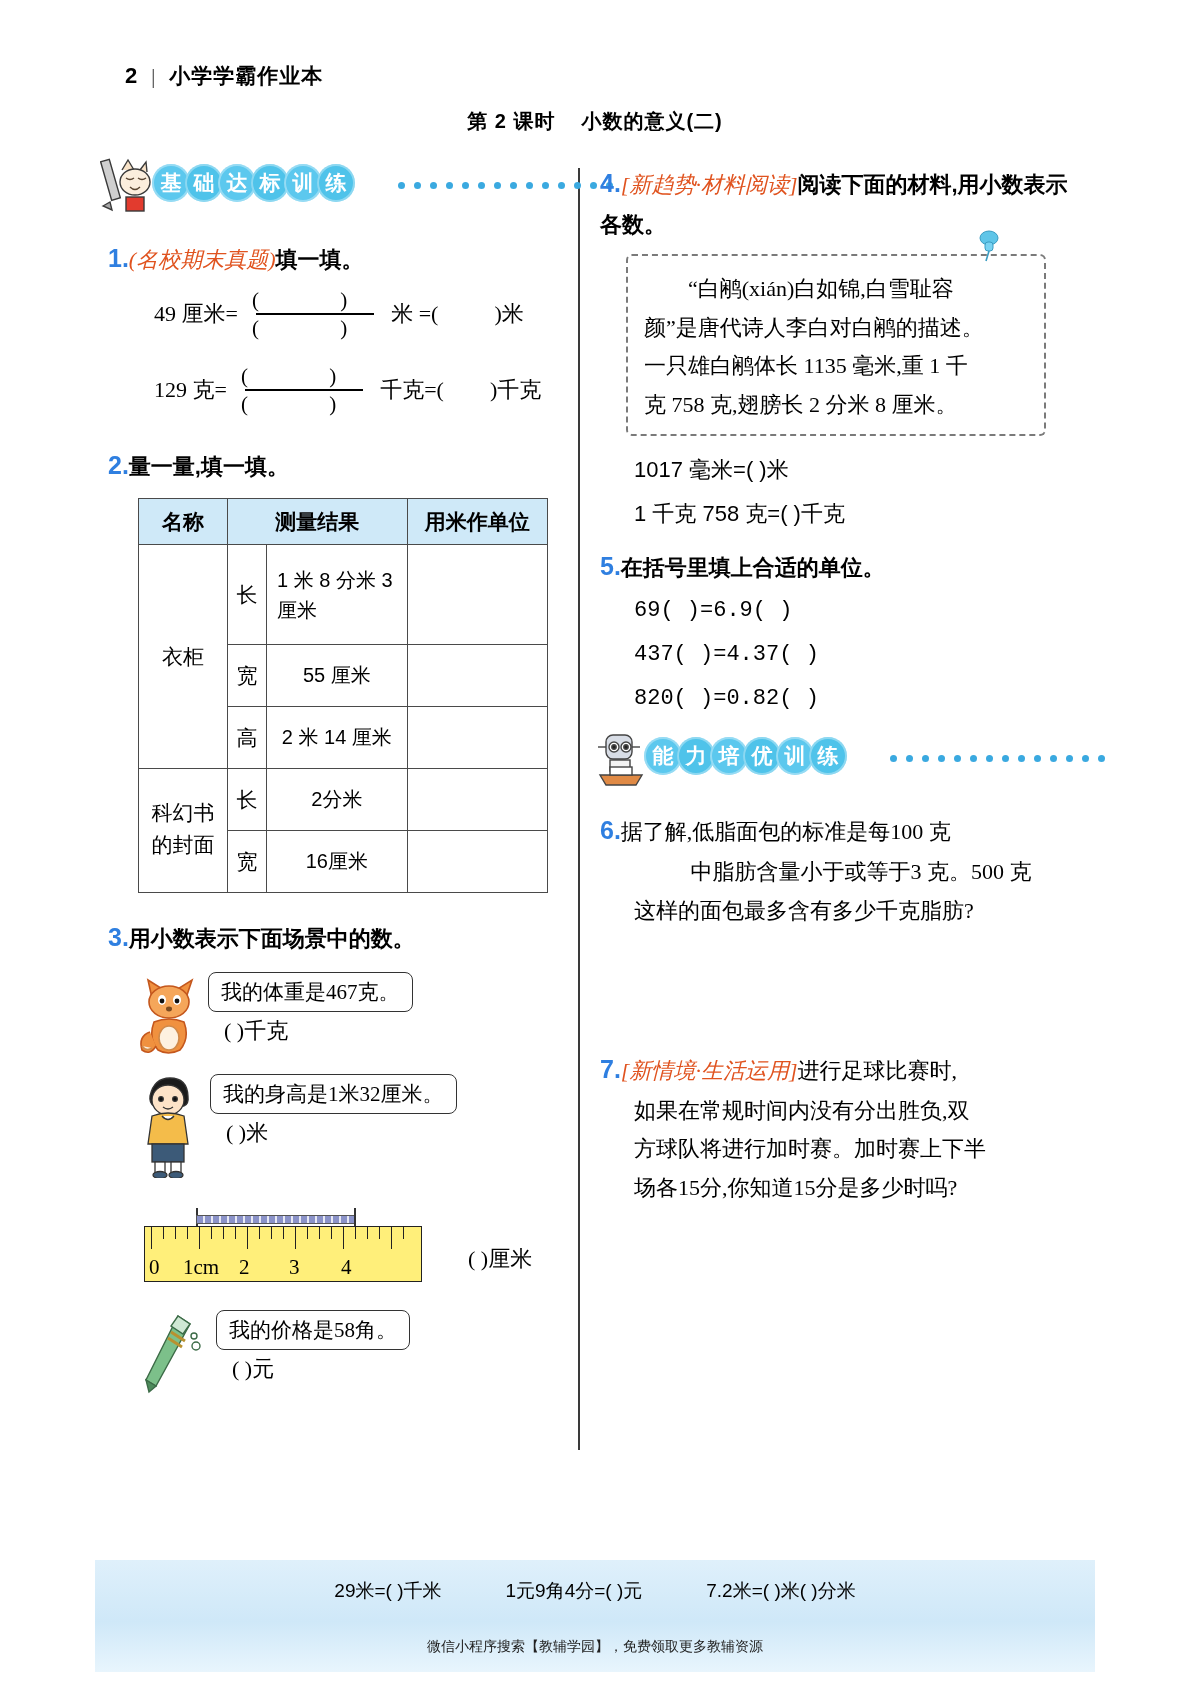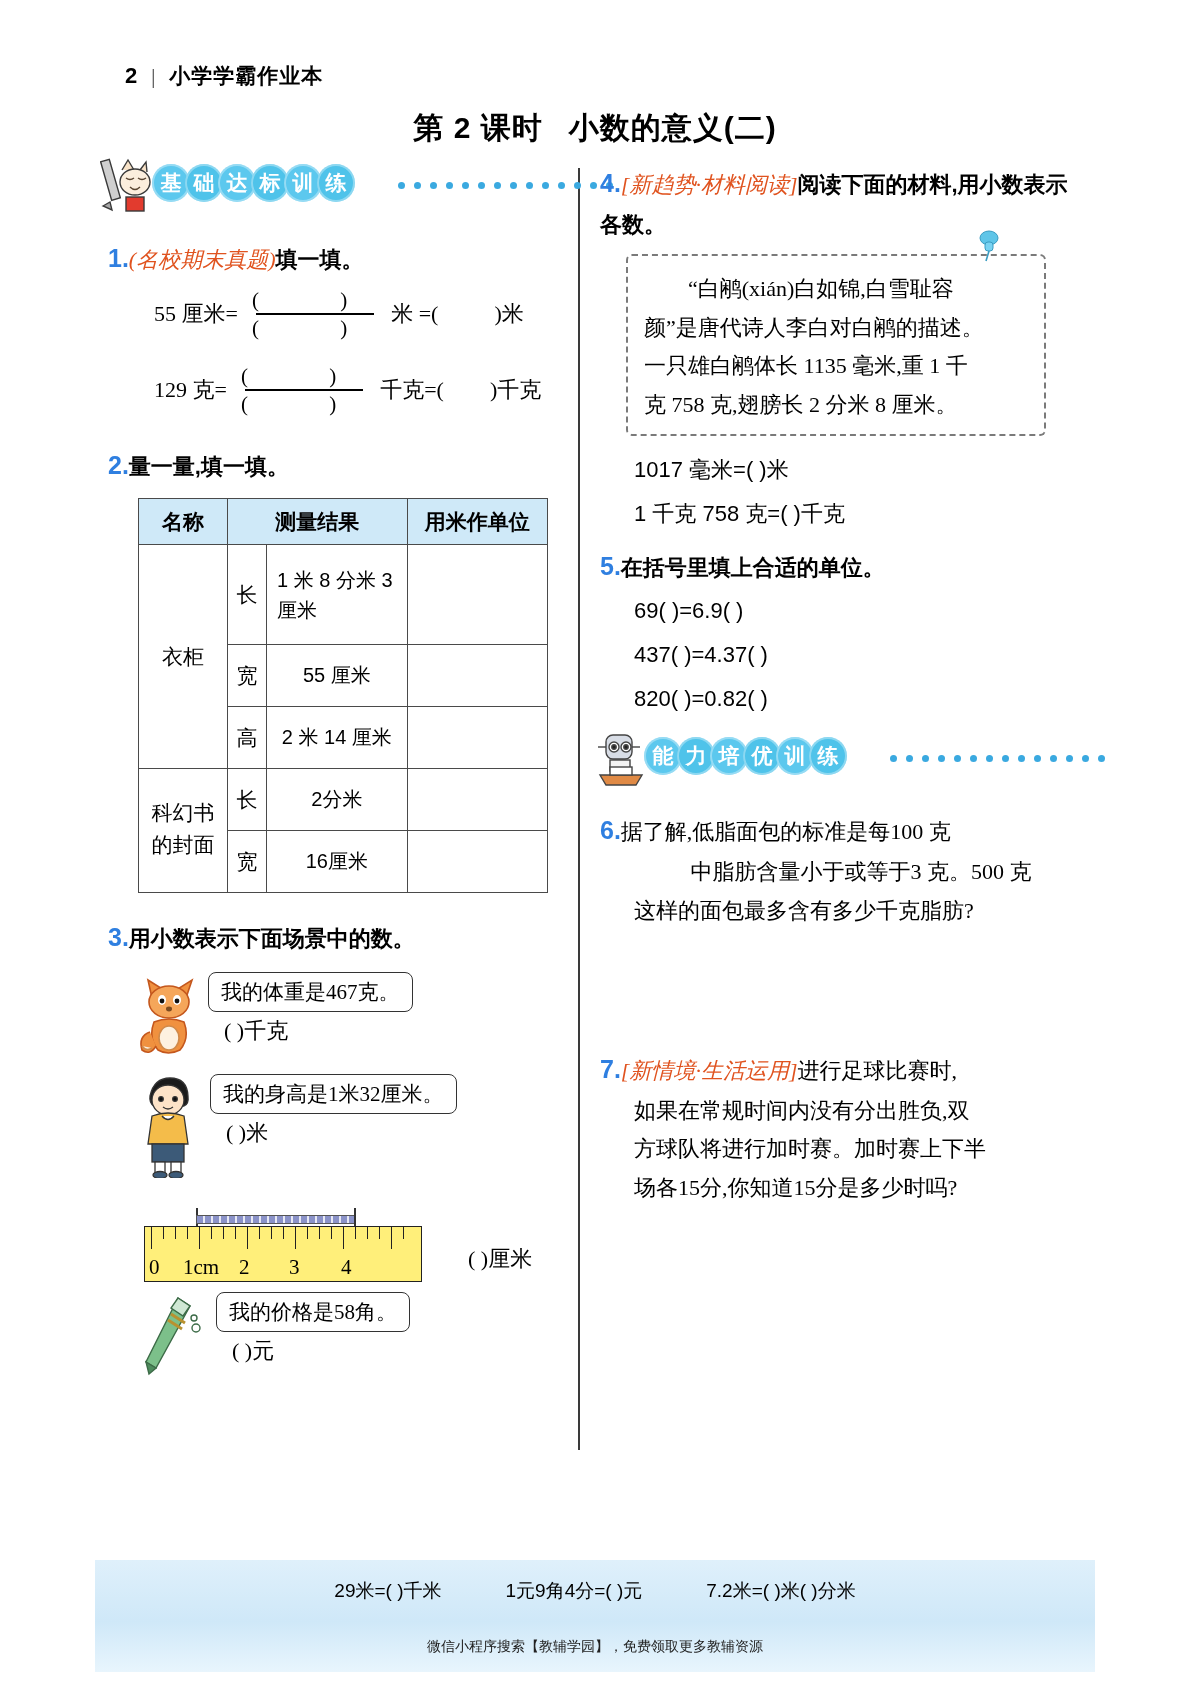--- a/index.html
+++ b/index.html
@@ -21,7 +21,7 @@
   .hdr-book { font-family:"Liberation Sans",sans-serif; font-weight:bold; font-size:21px; letter-spacing:1px; }
 
   .title { position:absolute; left:0; top:108px; width:1190px; text-align:center;
-           font-family:"Liberation Sans",sans-serif; font-weight:bold; font-size:30px; letter-spacing:1px; }
+           font-family:"Liberation Sans",sans-serif; font-weight:bold; font-size:20px; letter-spacing:1px; }
   .title .gap { display:inline-block; width:26px; }
 
   

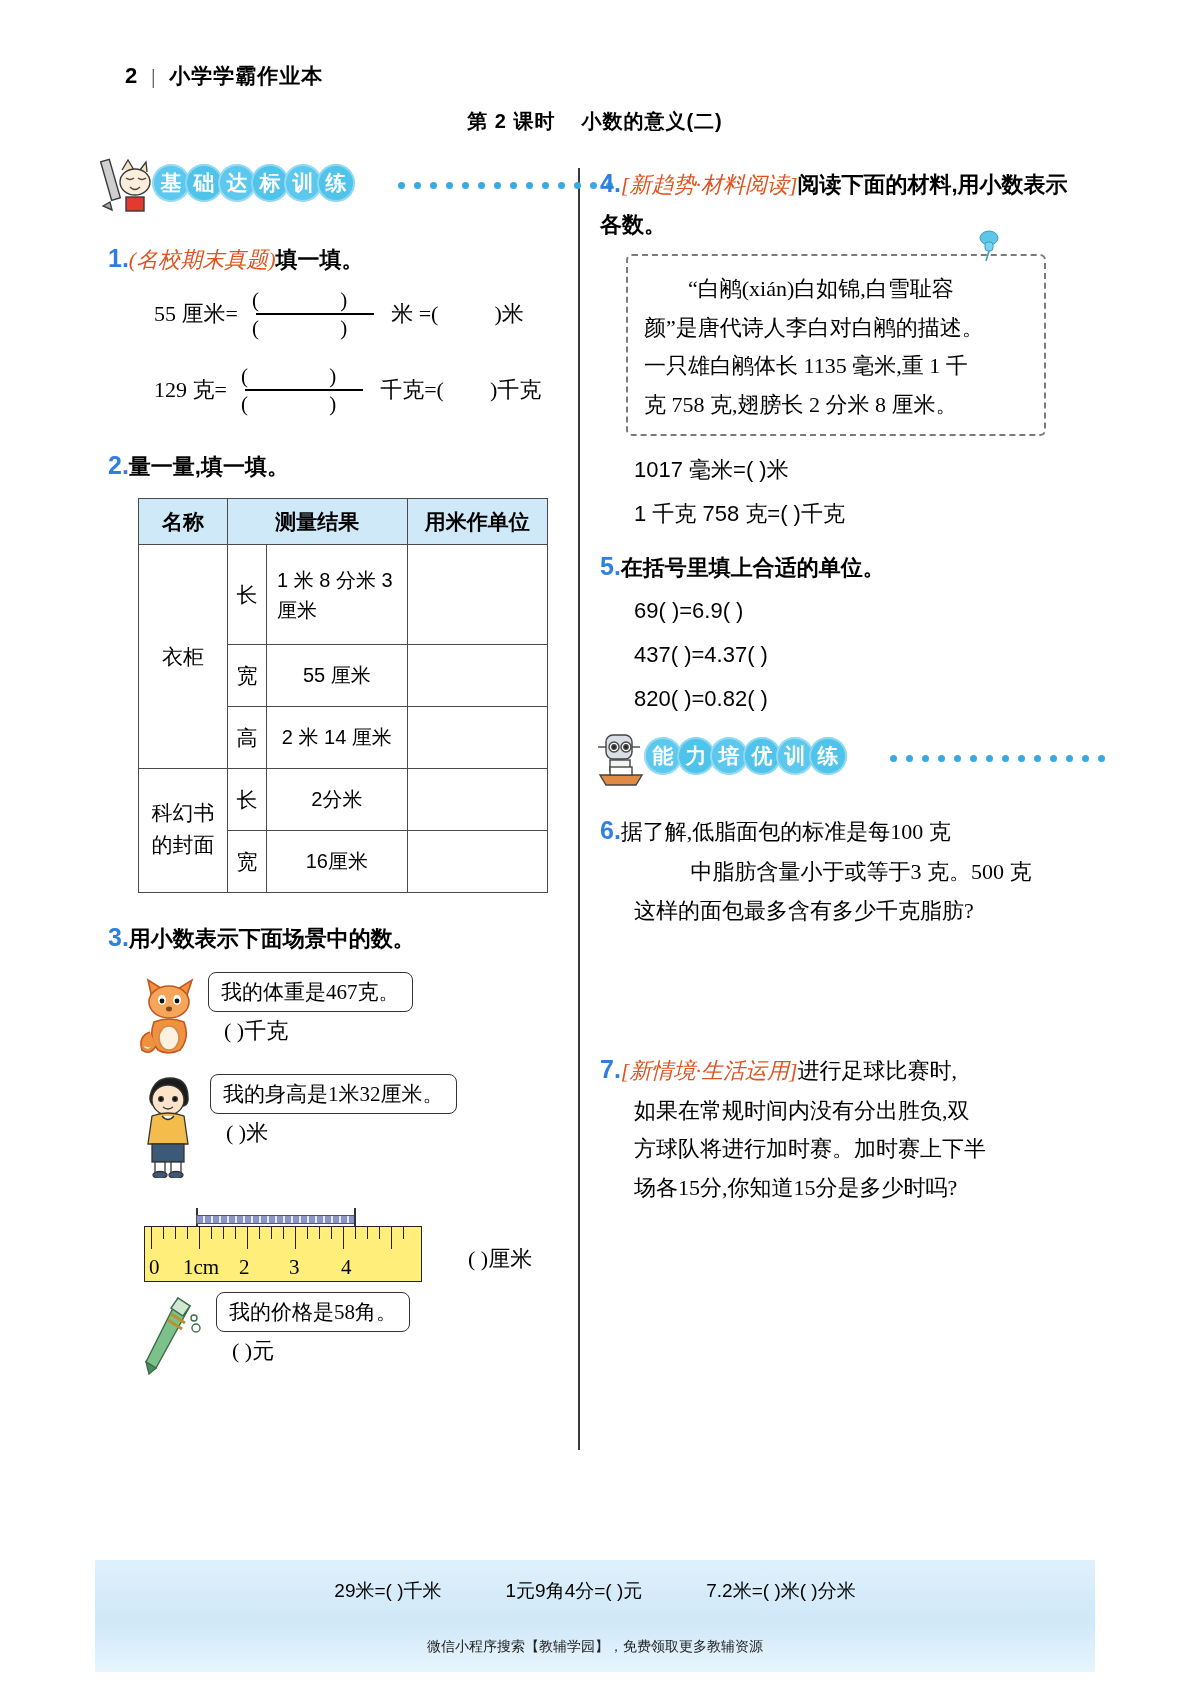--- a/index.html
+++ b/index.html
@@ -161,7 +161,7 @@
       </div>
 
       <div class="frac-row">
-        <span>55 厘米=</span>
+        <span>49 厘米=</span>
         <span class="frac">
           <span class="top">(          )</span>
           <span class="bar"></span>

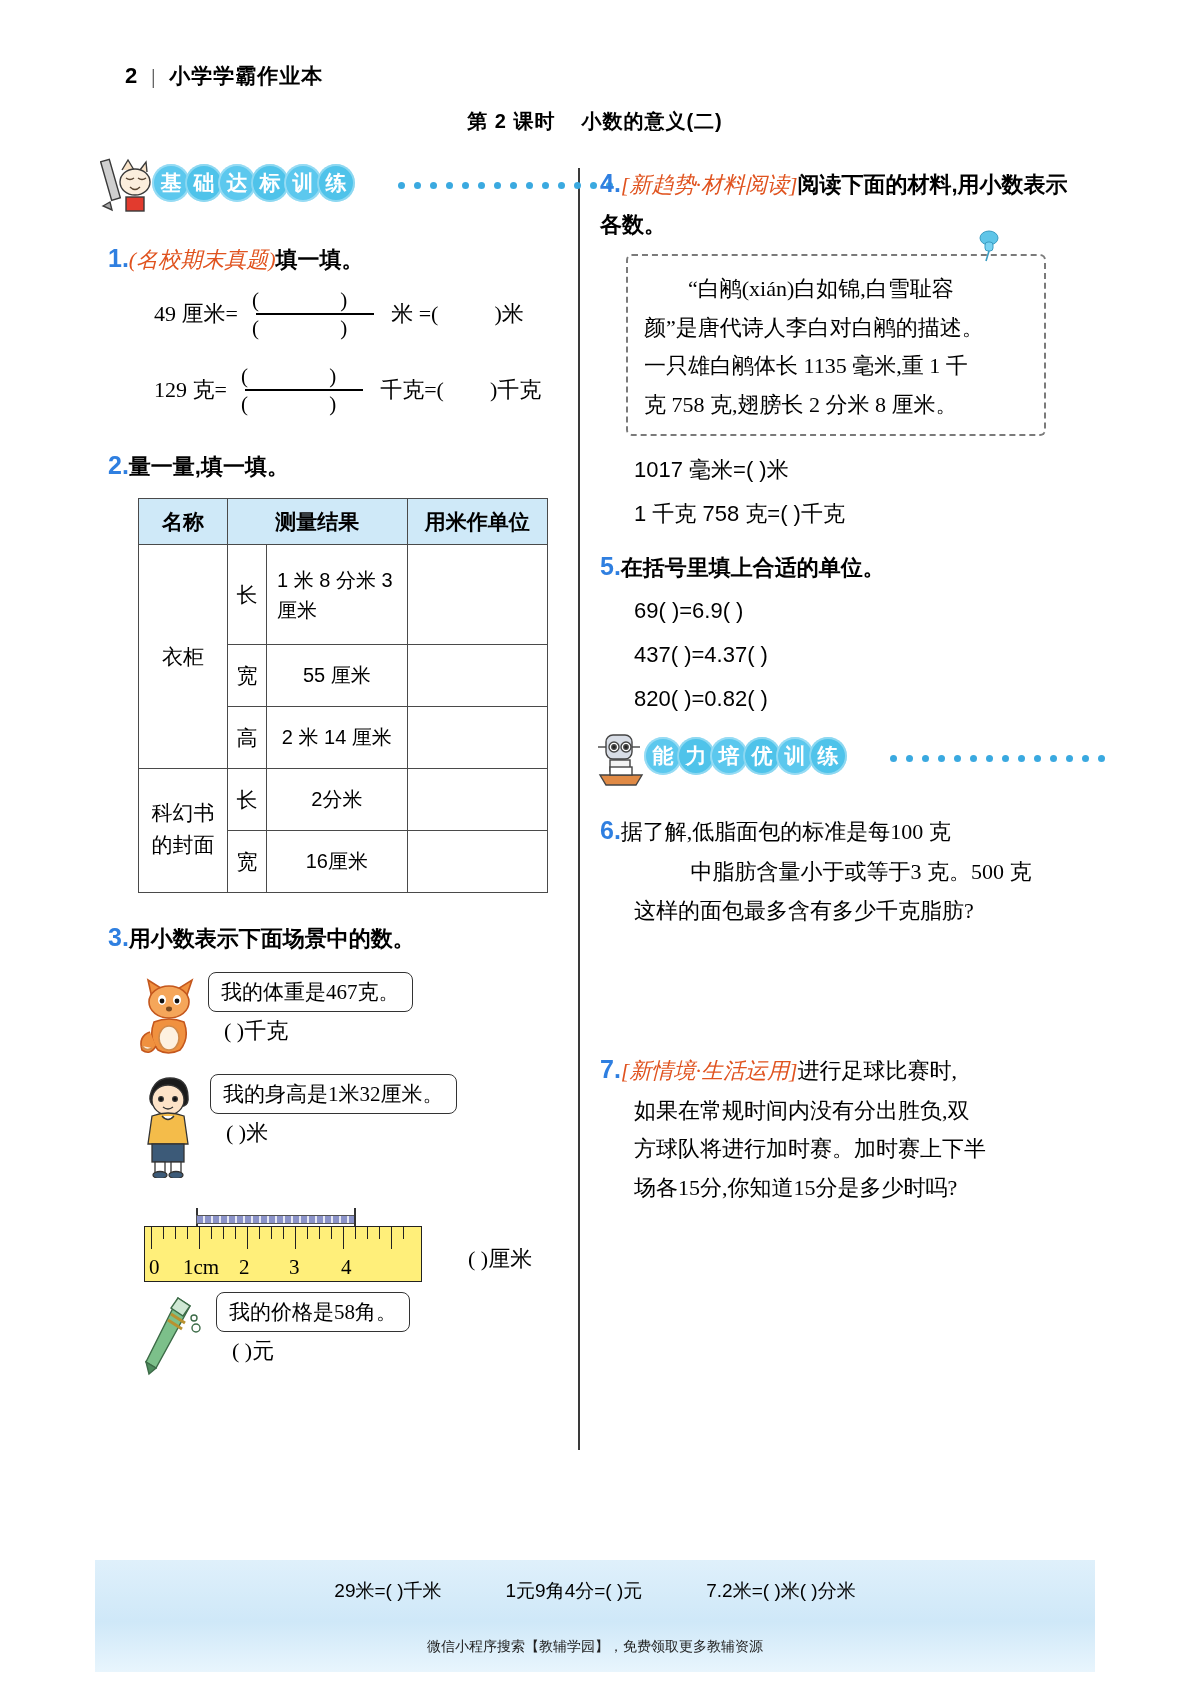--- a/index.html
+++ b/index.html
@@ -370,7 +370,7 @@
       <div>
         <span class="qn">5.</span><span class="qhead">在括号里填上合适的单位。</span>
       </div>
-      <div style="margin-left:34px;font-family:Liberation Sans, sans-serif;font-size:22px;line-height:2.0;margin-top:6px;">
+      <div style="margin-left:34px;font-family:Liberation Mono, monospace;font-size:22px;line-height:2.0;margin-top:6px;">
         <div>69(        )=6.9(        )</div>
         <div>437(        )=4.37(        )</div>
         <div>820(        )=0.82(        )</div>

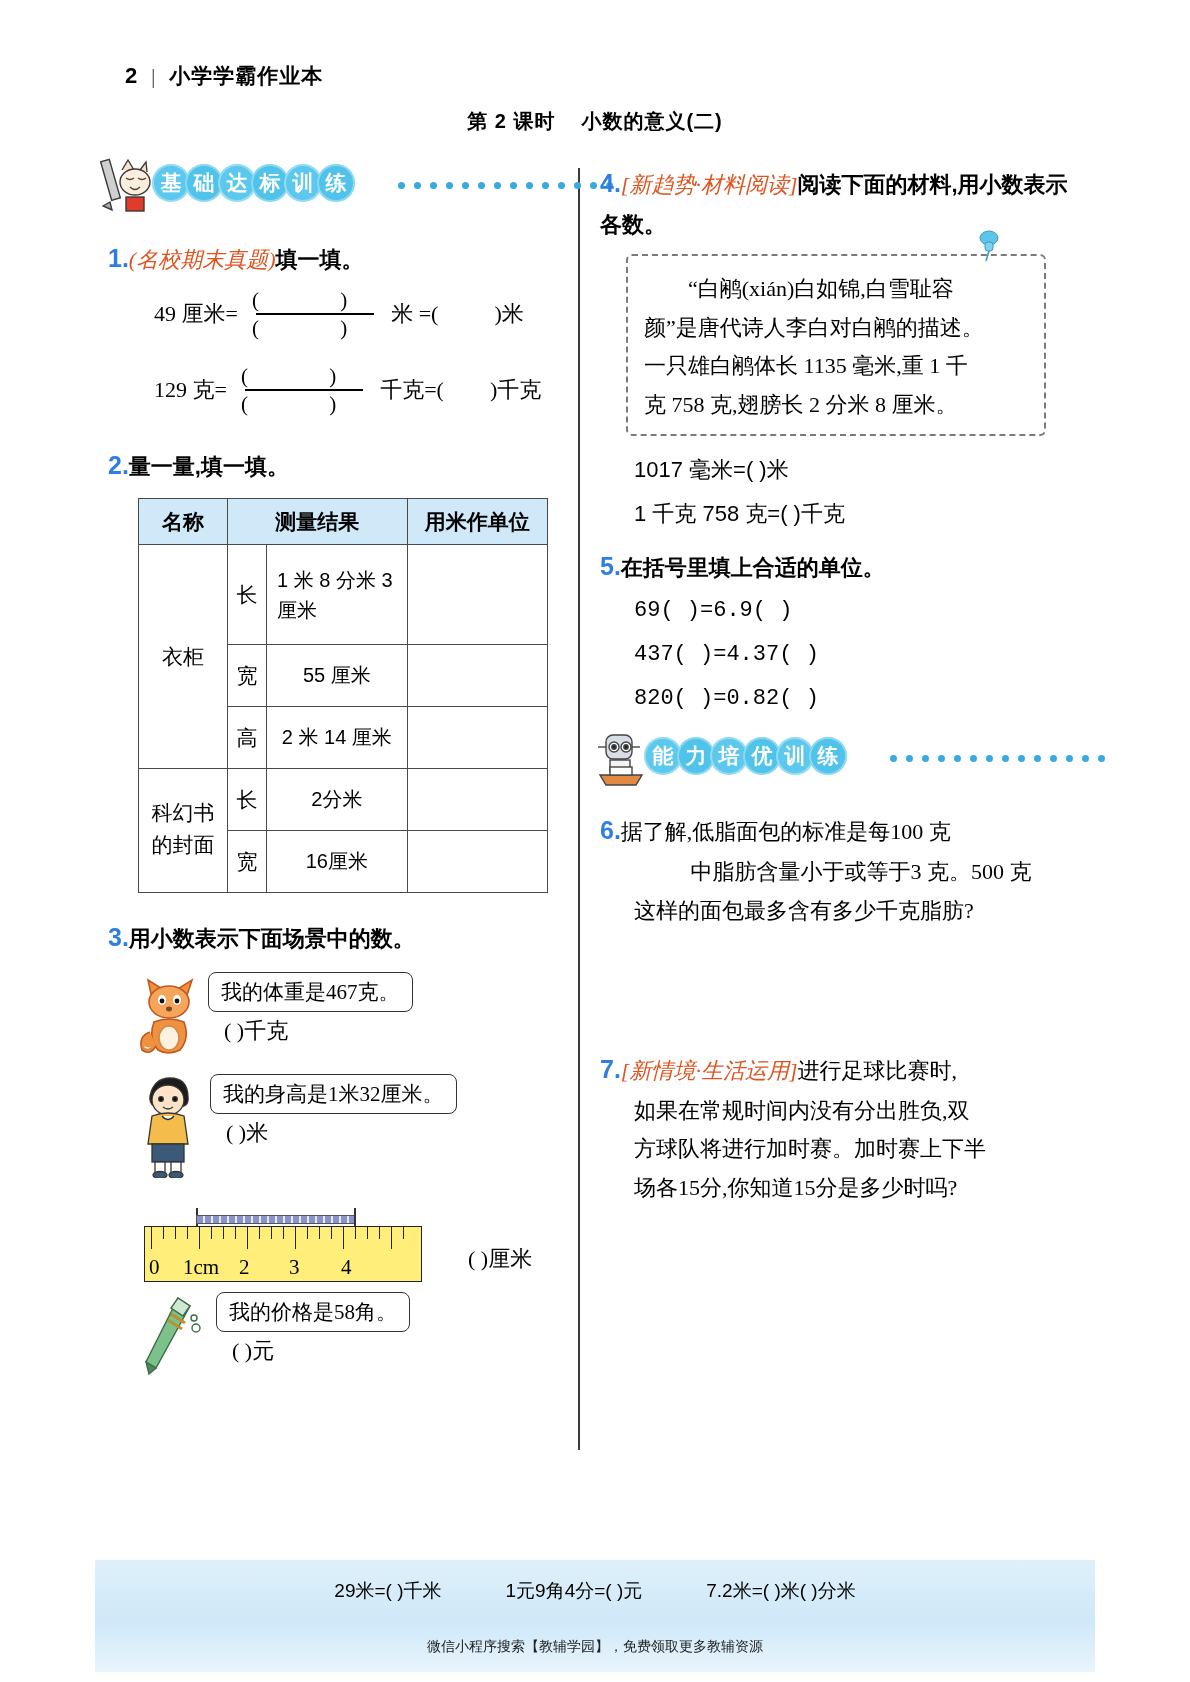--- a/index.html
+++ b/index.html
@@ -321,7 +321,7 @@
         <div class="ansline" style="margin-bottom:8px;">(        )厘米</div>
       </div>
 
-      <div class="scene" style="margin-left:28px;margin-top:10px;display:flex;align-items:flex-start;gap:10px;">
+      <div class="scene" style="margin-left:28px;margin-top:28px;display:flex;align-items:flex-start;gap:10px;">
         <svg width="70" height="84" viewBox="0 0 70 84">
           <g stroke="#3c6b47" stroke-width="1.4">
             <path d="M42 6 L54 14 L20 76 L10 70 Z" fill="#7cc08a"></path>

